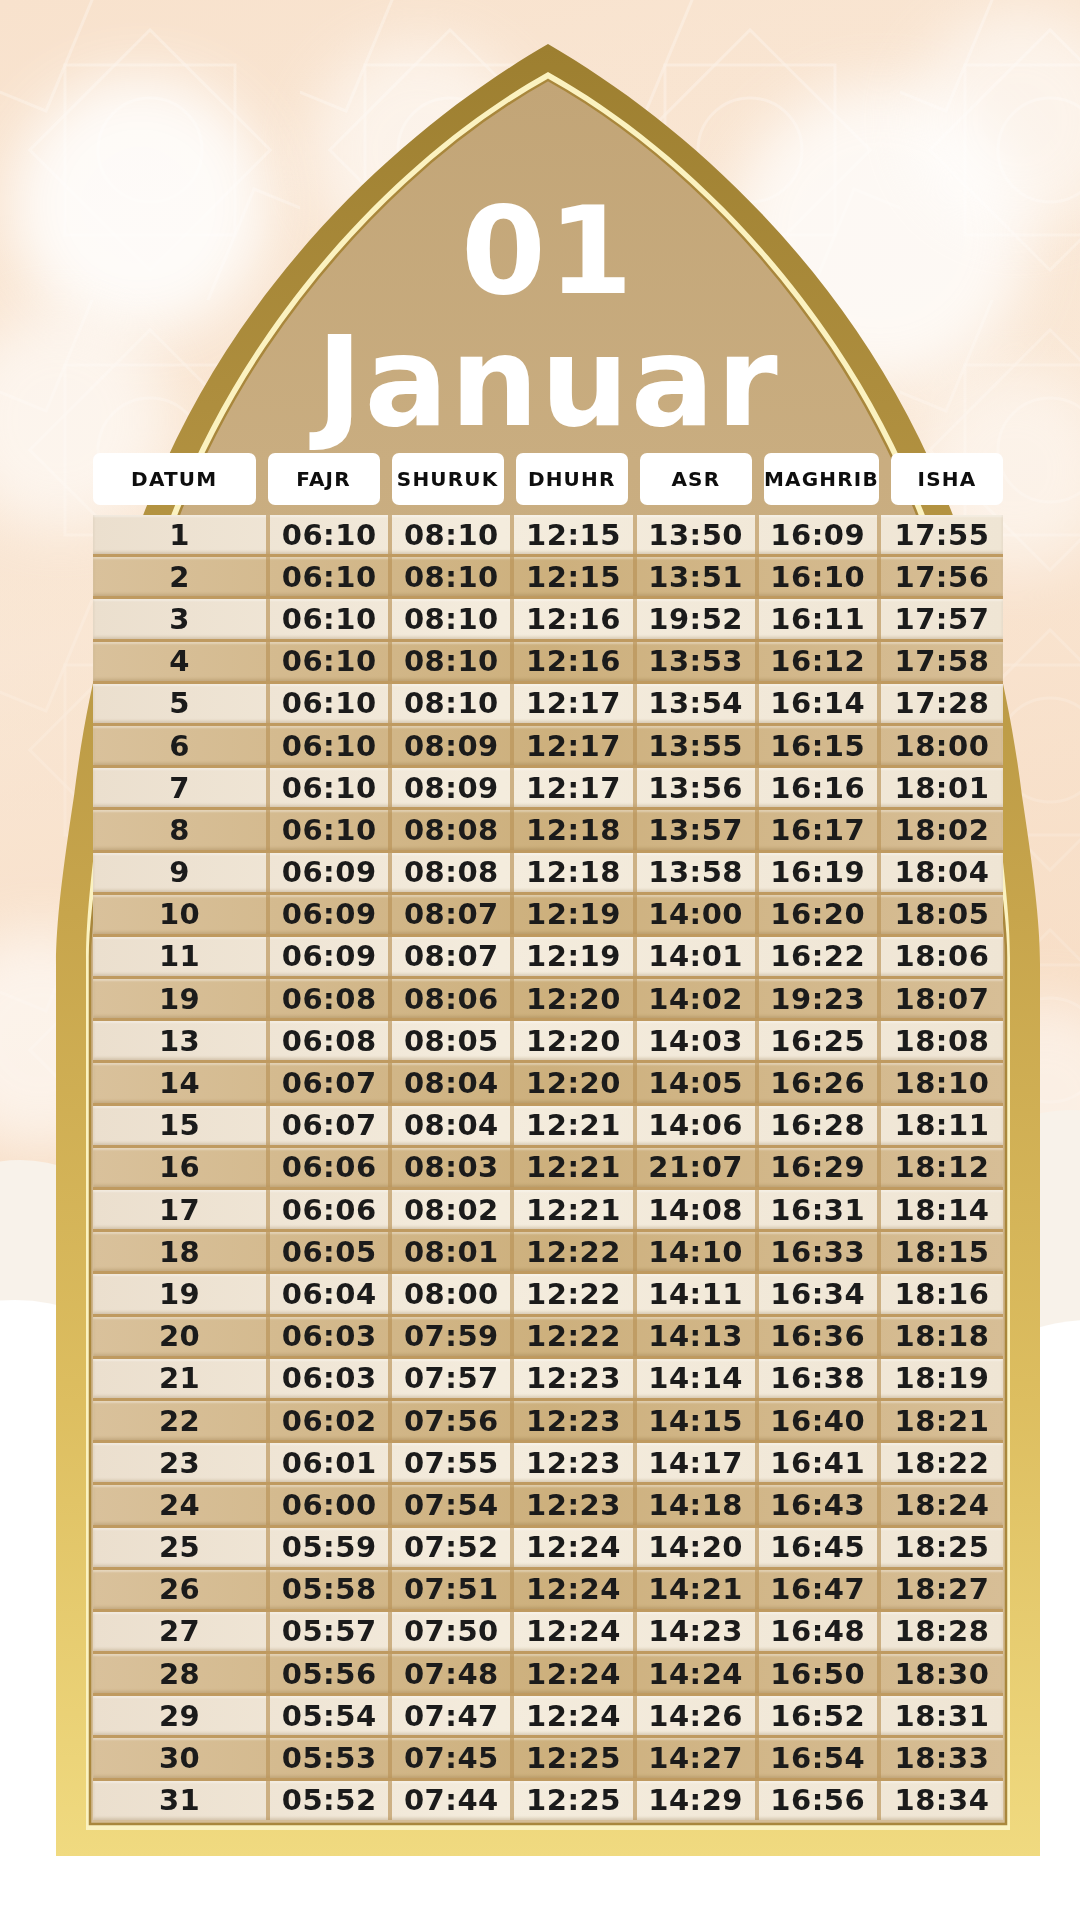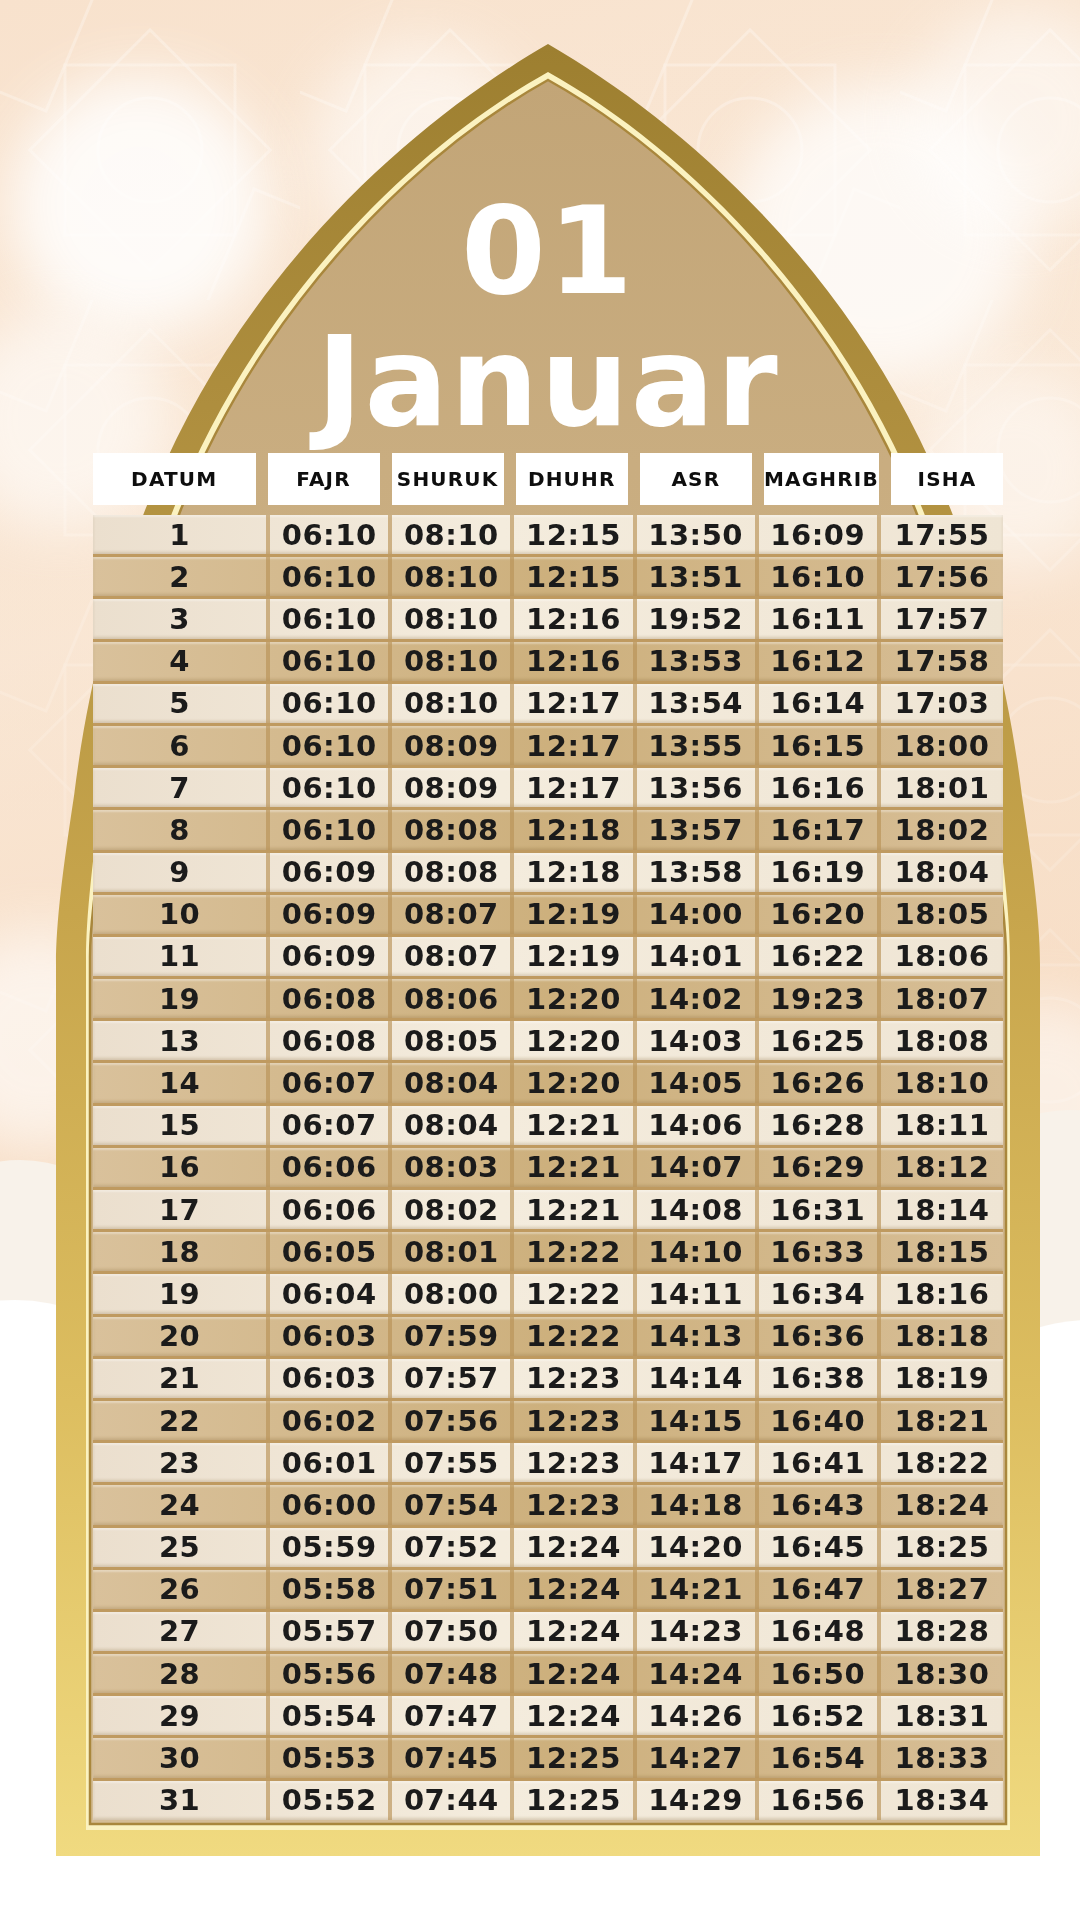--- a/index.html
+++ b/index.html
@@ -28,7 +28,7 @@
   .ptable{position:absolute;left:93px;top:453px;width:910px;}
   .thead{display:grid;grid-template-columns:1.45fr repeat(6,1fr);column-gap:12px;height:52px;}
   .thead .hcell{background:#ffffff;display:flex;align-items:center;justify-content:center;
-        font-size:20px;font-weight:bold;letter-spacing:1.2px;color:#0e0e0e;}
+        font-size:20px;font-weight:bold;letter-spacing:1.2px;color:#0e0e0e;border-radius:7px;}
   .tbody{margin-top:10px;}
   .trow{display:grid;grid-template-columns:1.45fr repeat(6,1fr);height:39.2px;border-bottom:3px solid #bf9a60;
         box-shadow:inset 0 2px 2px rgba(255,255,255,.35), inset 0 -2px 3px rgba(120,85,35,.20);}

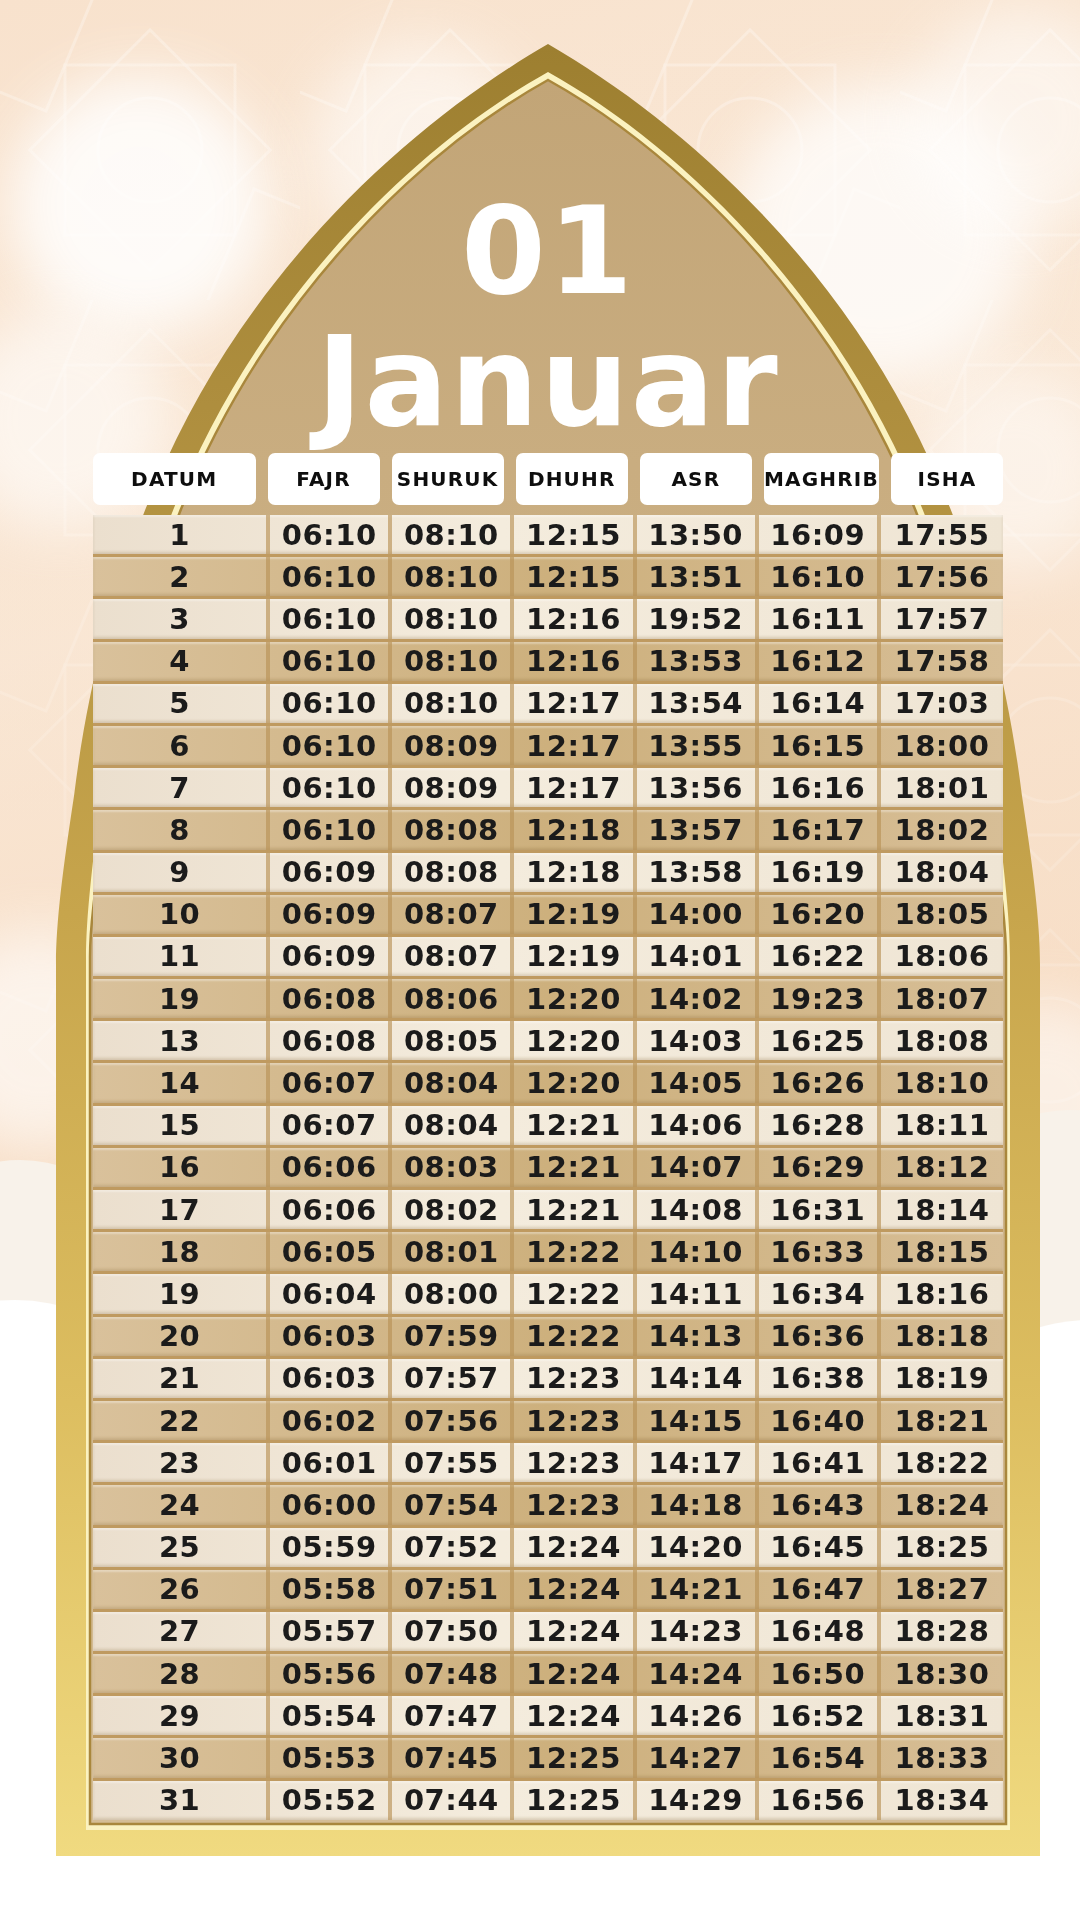--- a/index.html
+++ b/index.html
@@ -168,7 +168,7 @@
           <div class="tcell">12:17</div>
           <div class="tcell">13:54</div>
           <div class="tcell">16:14</div>
-          <div class="tcell">17:03</div>
+          <div class="tcell">17:28</div>
         </div>
         <div class="trow even">
           <div class="tcell">6</div>

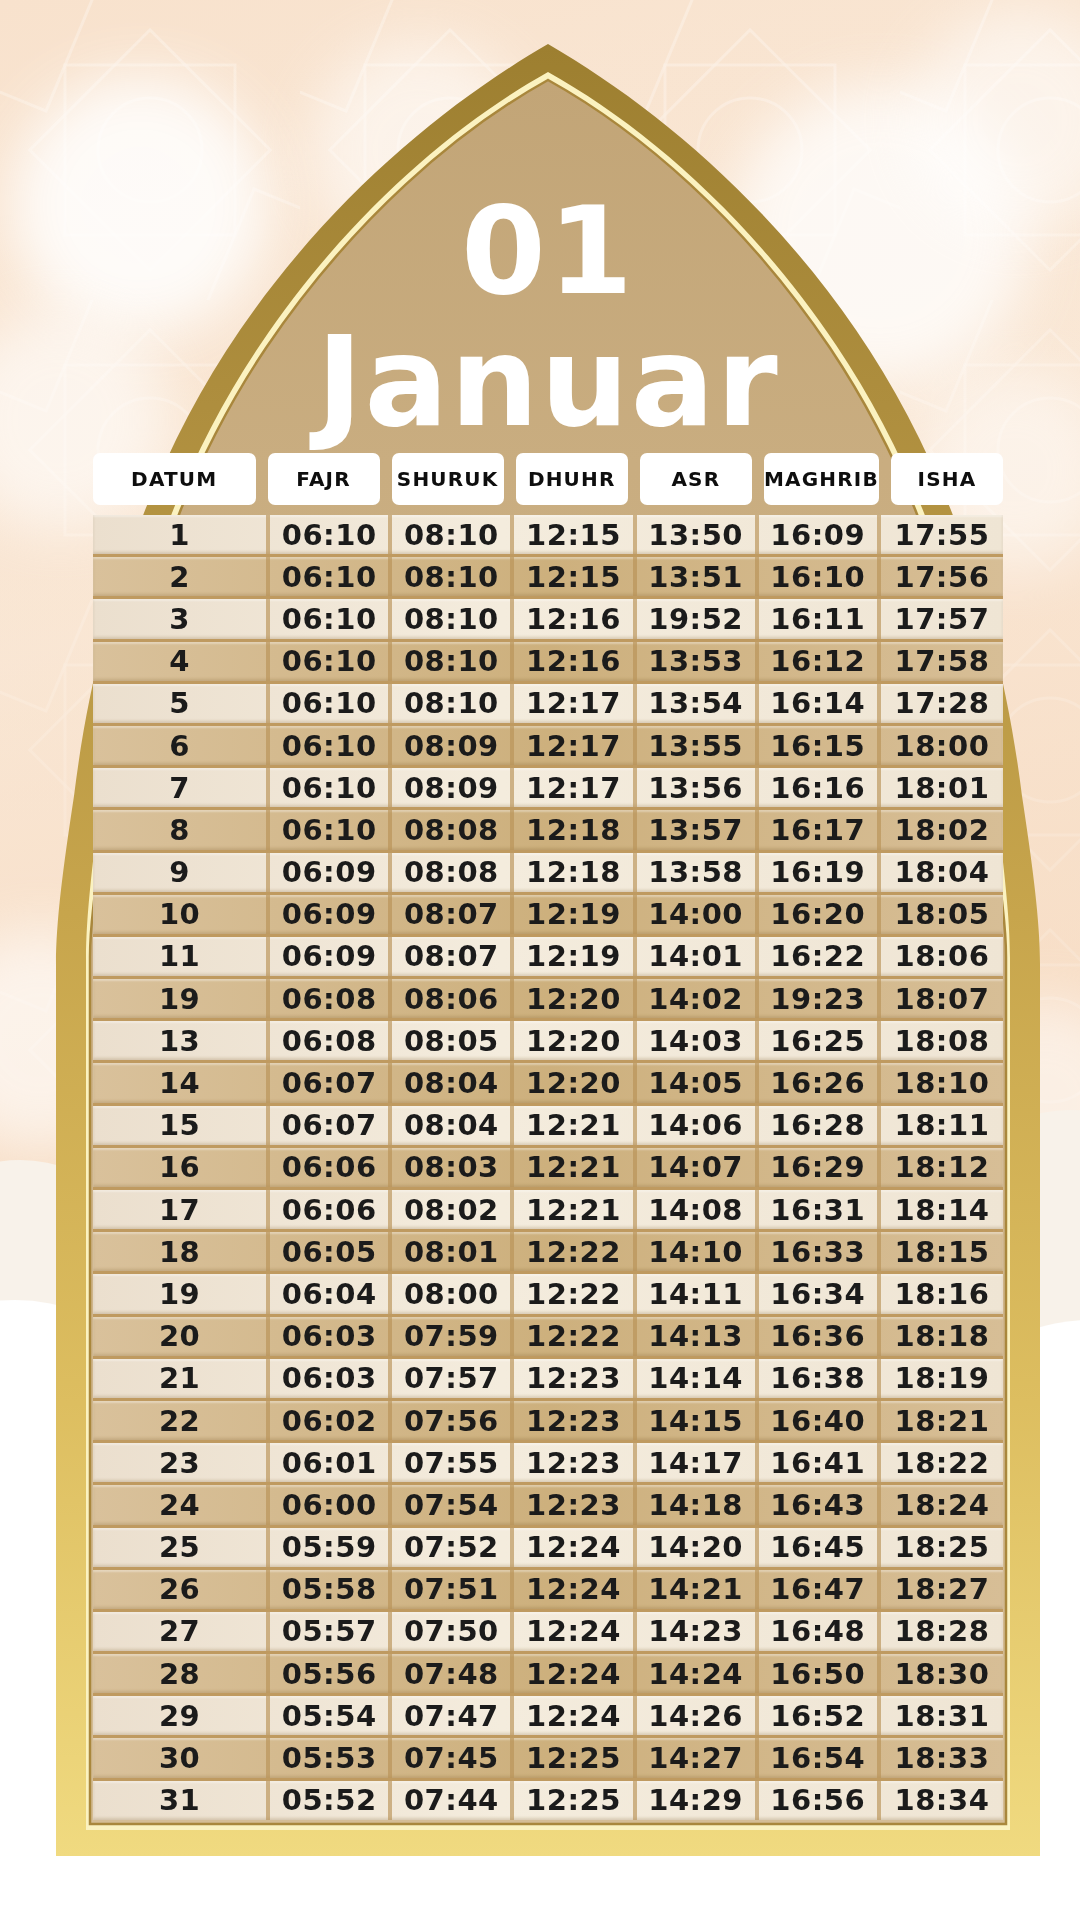--- a/index.html
+++ b/index.html
@@ -265,7 +265,7 @@
           <div class="tcell">06:06</div>
           <div class="tcell">08:03</div>
           <div class="tcell">12:21</div>
-          <div class="tcell">14:07</div>
+          <div class="tcell">21:07</div>
           <div class="tcell">16:29</div>
           <div class="tcell">18:12</div>
         </div>

